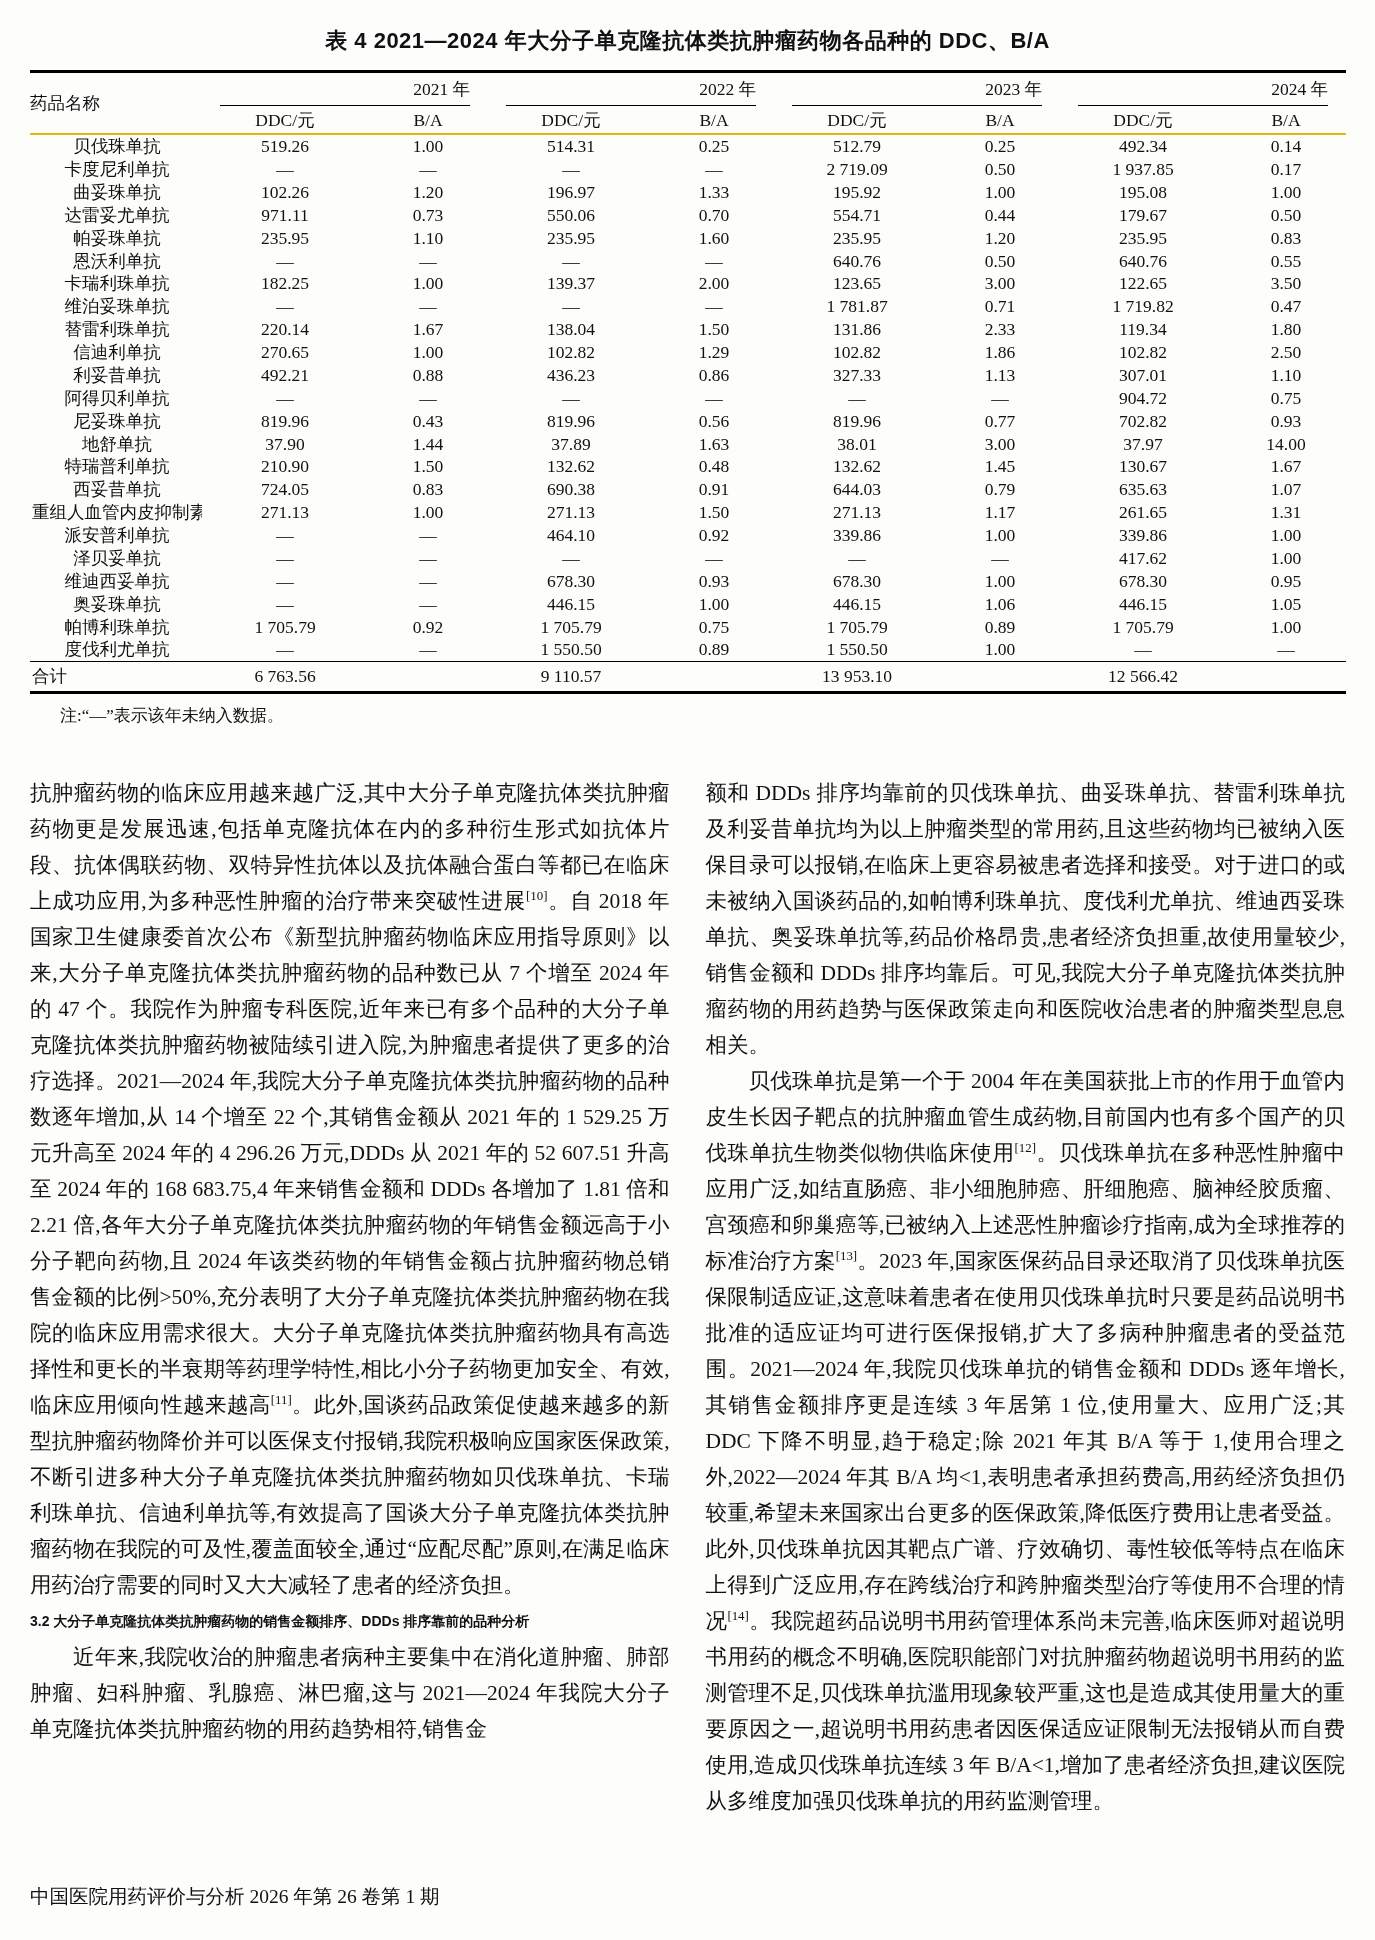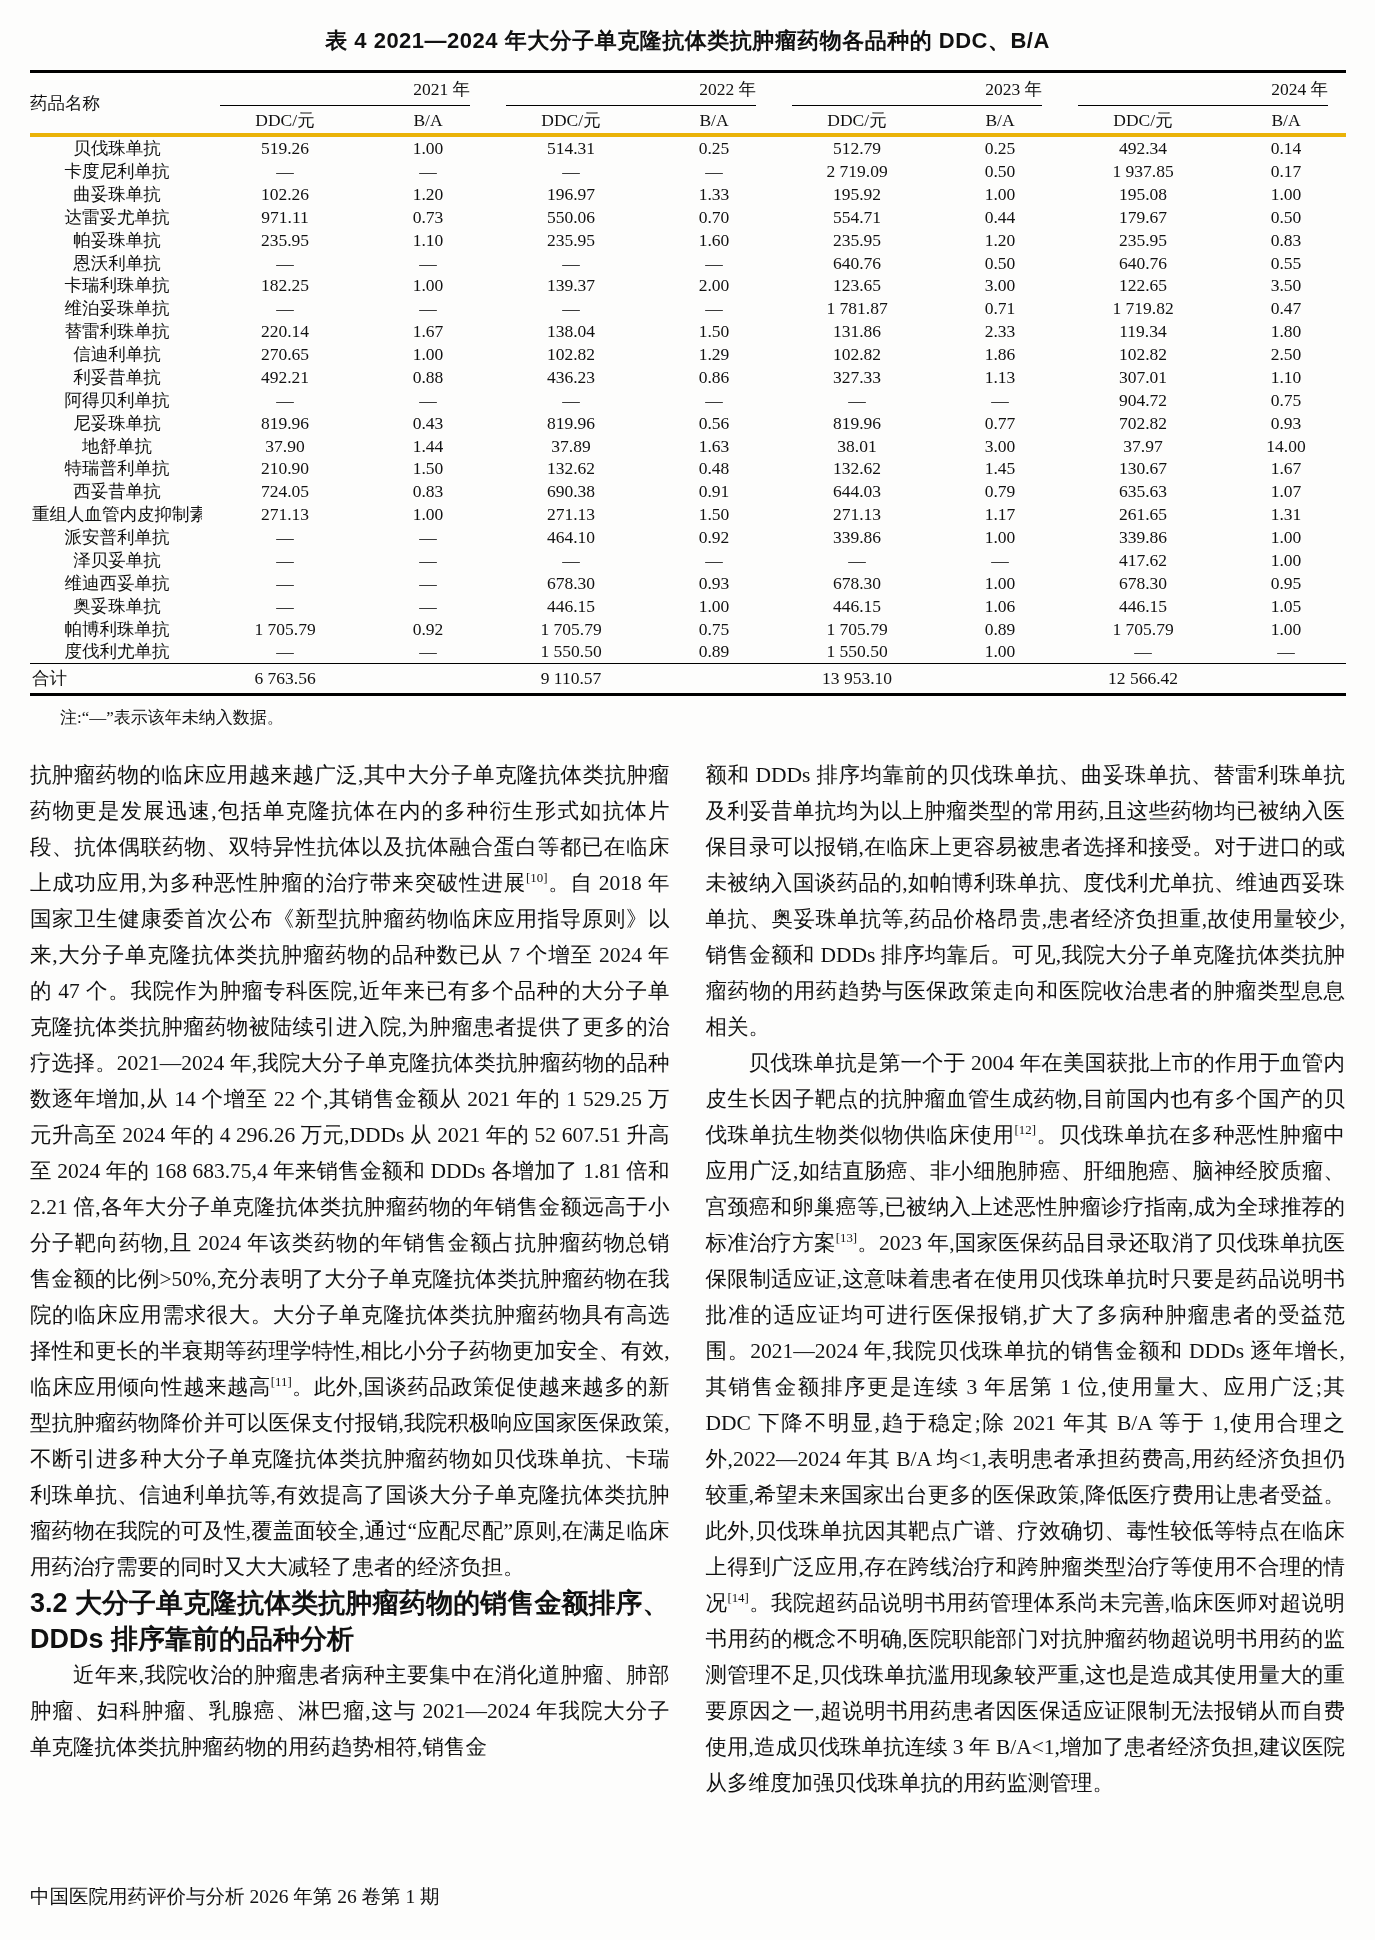--- a/index.html
+++ b/index.html
@@ -37,7 +37,7 @@
     font-weight:normal;
     padding:1px 0;
   }
-  table.data-table thead{border-bottom:4px solid #eab308;}
+  table.data-table thead{border-bottom:2px solid #eab308;}
   th.name-h{text-align:left;vertical-align:middle;padding-left:2px;}
   th.year span.yearline{
     display:block;

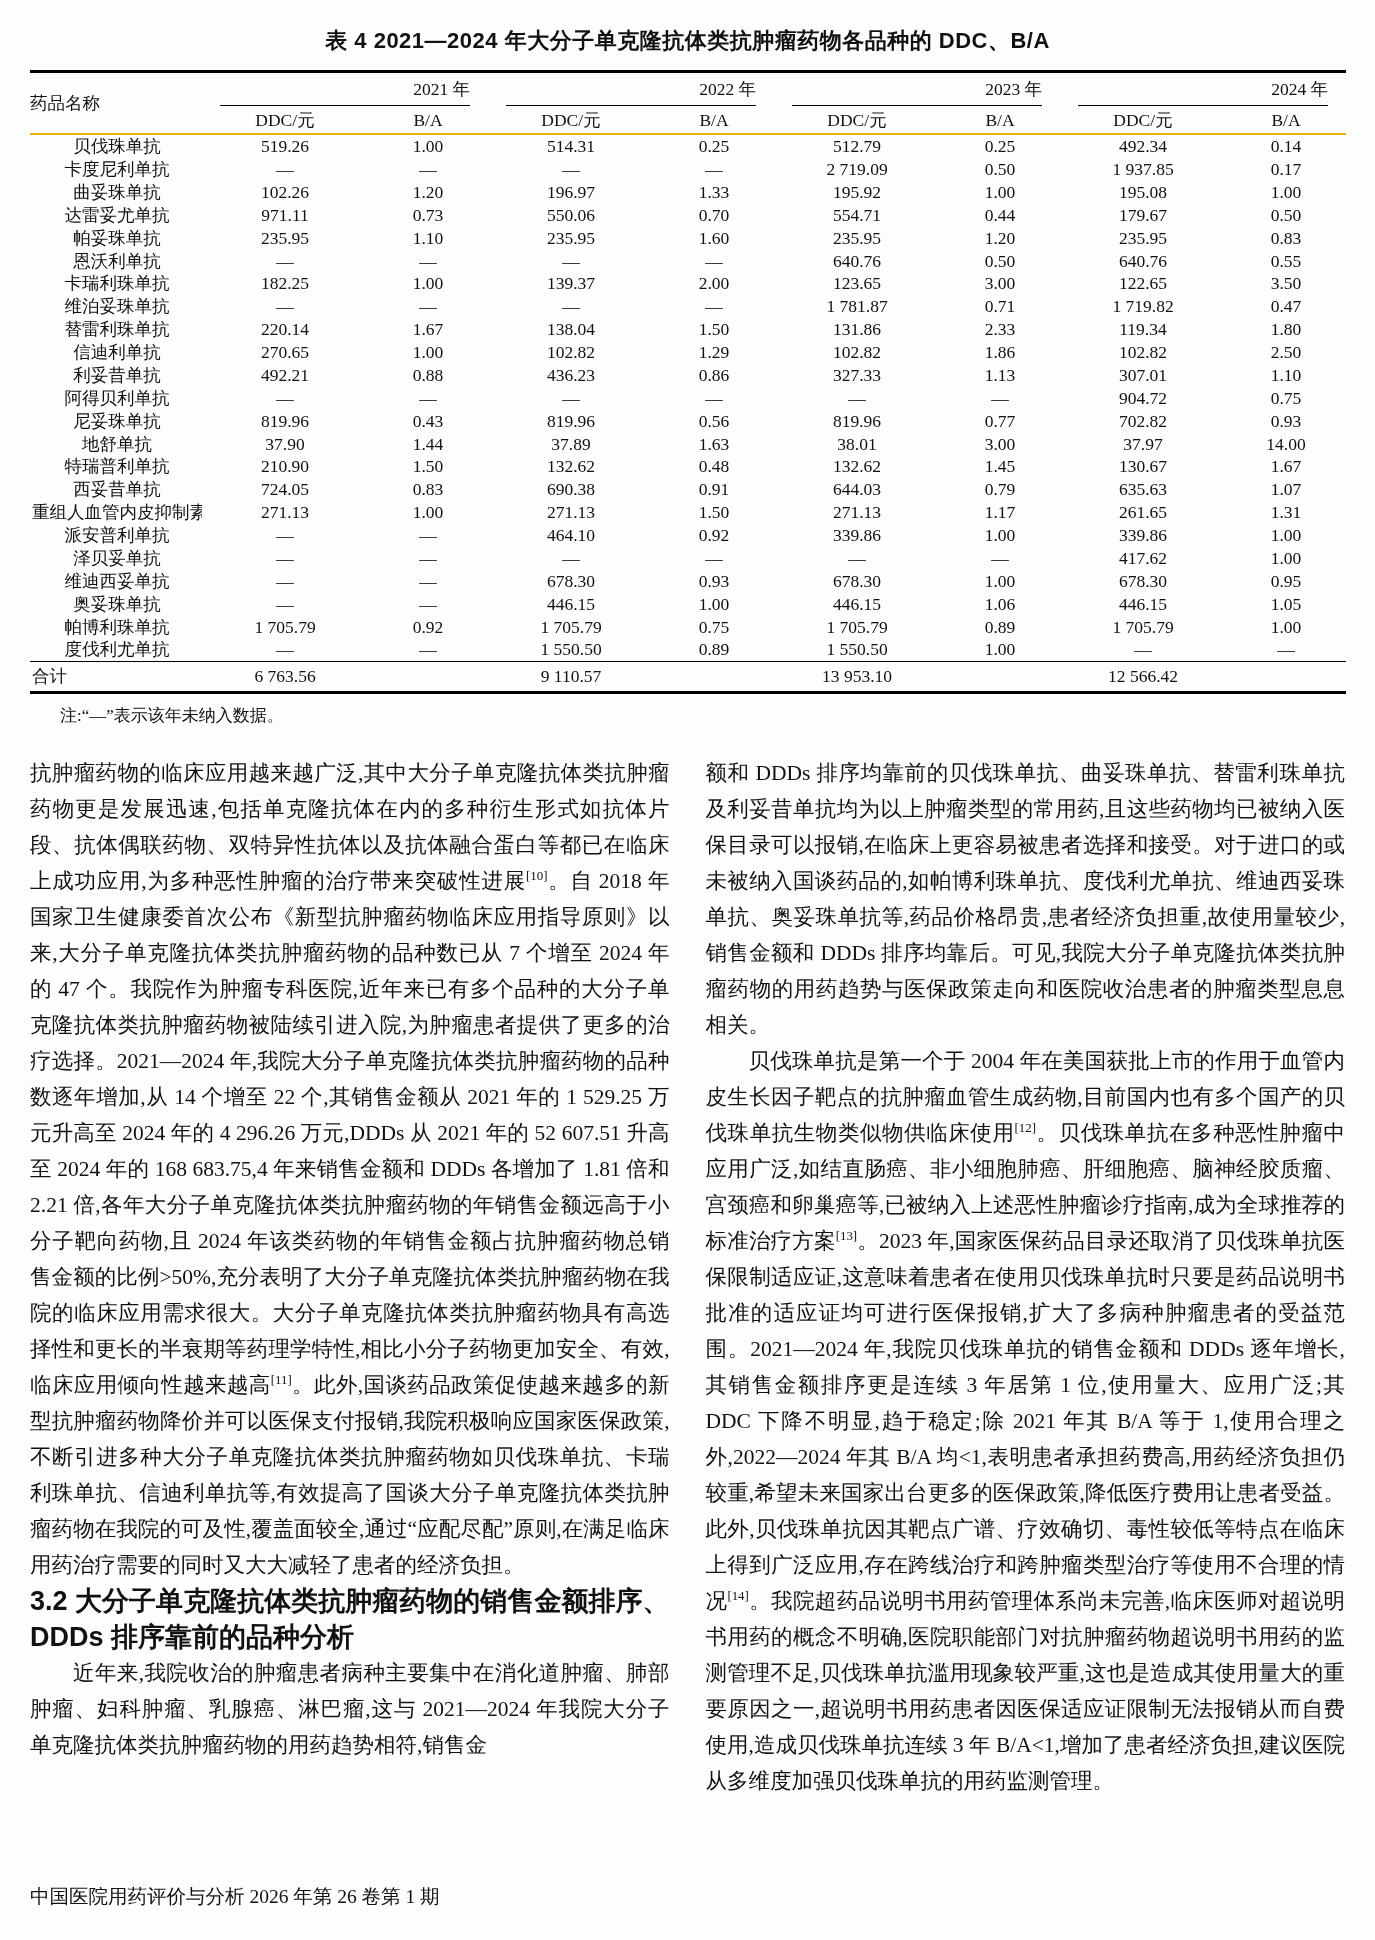--- a/index.html
+++ b/index.html
@@ -76,7 +76,7 @@
   .body-columns{
     display:flex;
     gap:36px;
-    margin-top:28px;
+    margin-top:48px;
   }
   .col{
     flex:1;

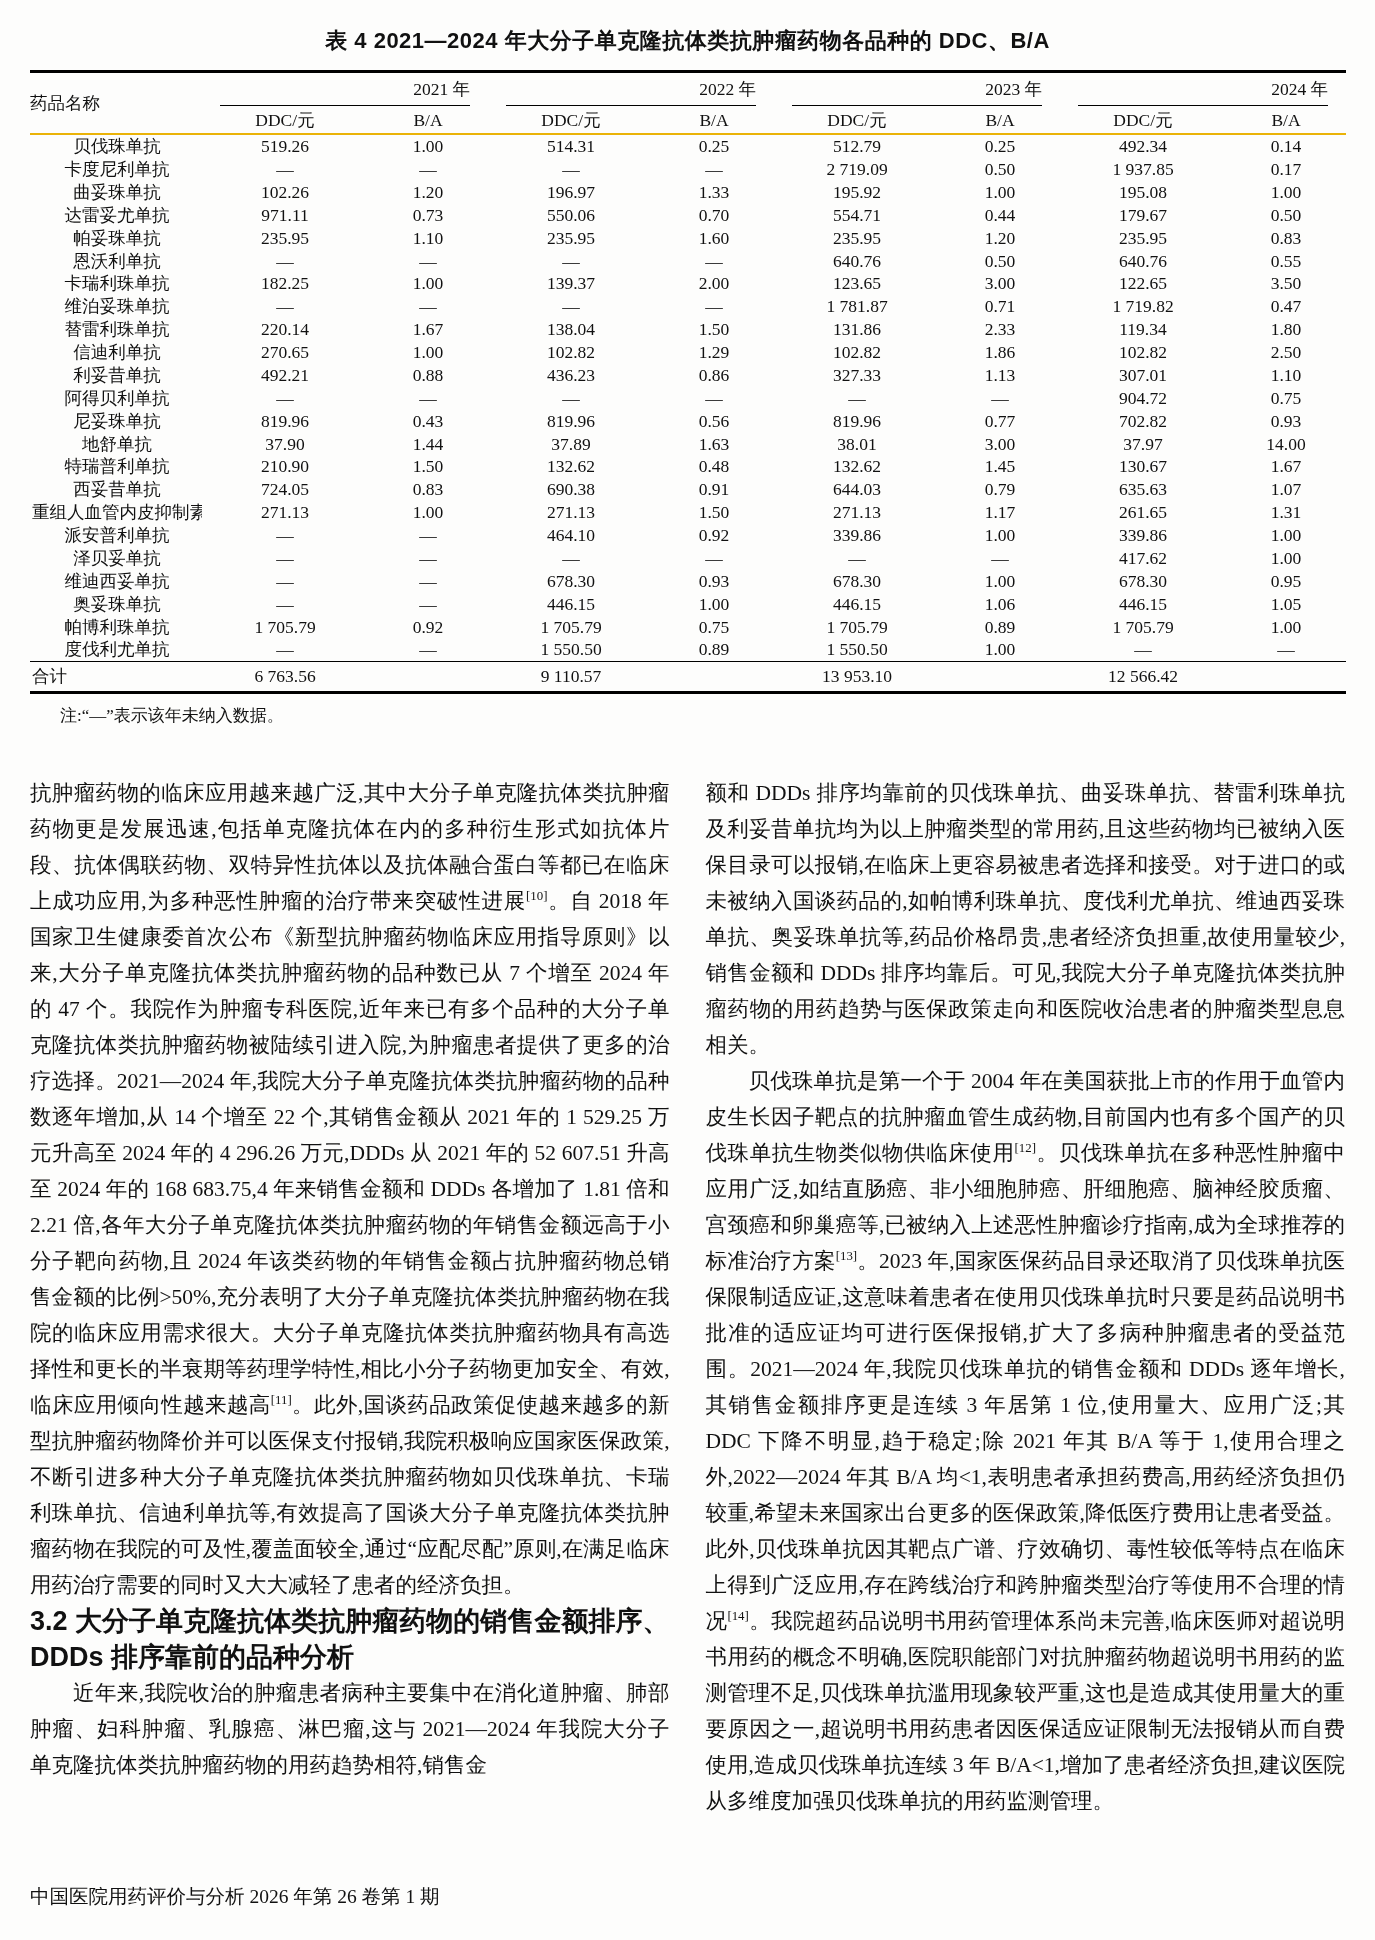--- a/index.html
+++ b/index.html
@@ -89,7 +89,7 @@
   .col .sec-heading{
     font-family:"Liberation Sans","DejaVu Sans",sans-serif;
     font-weight:bold;
-    font-size:27px;
+    font-size:14px;
     line-height:36px;
     text-align:justify;
   }

